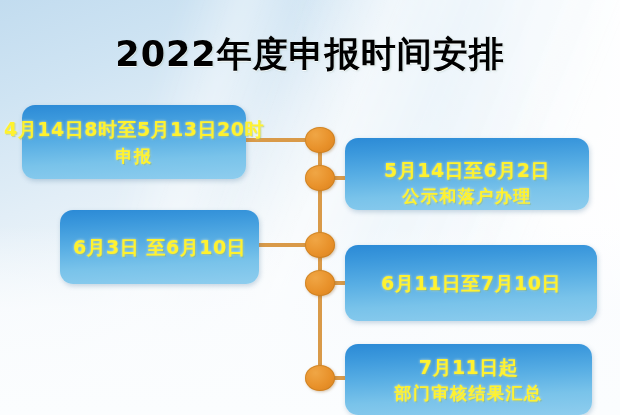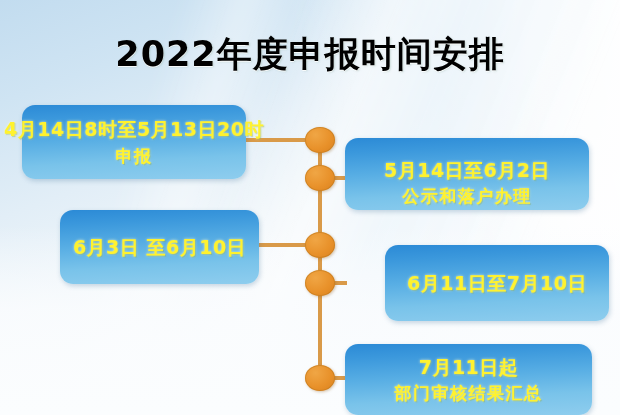--- a/index.html
+++ b/index.html
@@ -160,7 +160,7 @@
   #box-apply      { left: 22px;  top: 105px; width: 224px; height: 74px; }
   #box-review     { left: 345px; top: 138px; width: 244px; height: 72px; justify-content: flex-end; }
   #box-query      { left: 22px;  top: 210px; width: 199px; height: 74px; margin-left: 38px; }
-  #box-recheck    { left: 345px; top: 245px; width: 224px; height: 76px; margin-left: 40px; }
+  #box-recheck    { left: 345px; top: 245px; width: 252px; height: 76px; }
   #box-publicity  { left: 345px; top: 344px; width: 247px; height: 71px; }
 </style>
 </head>

